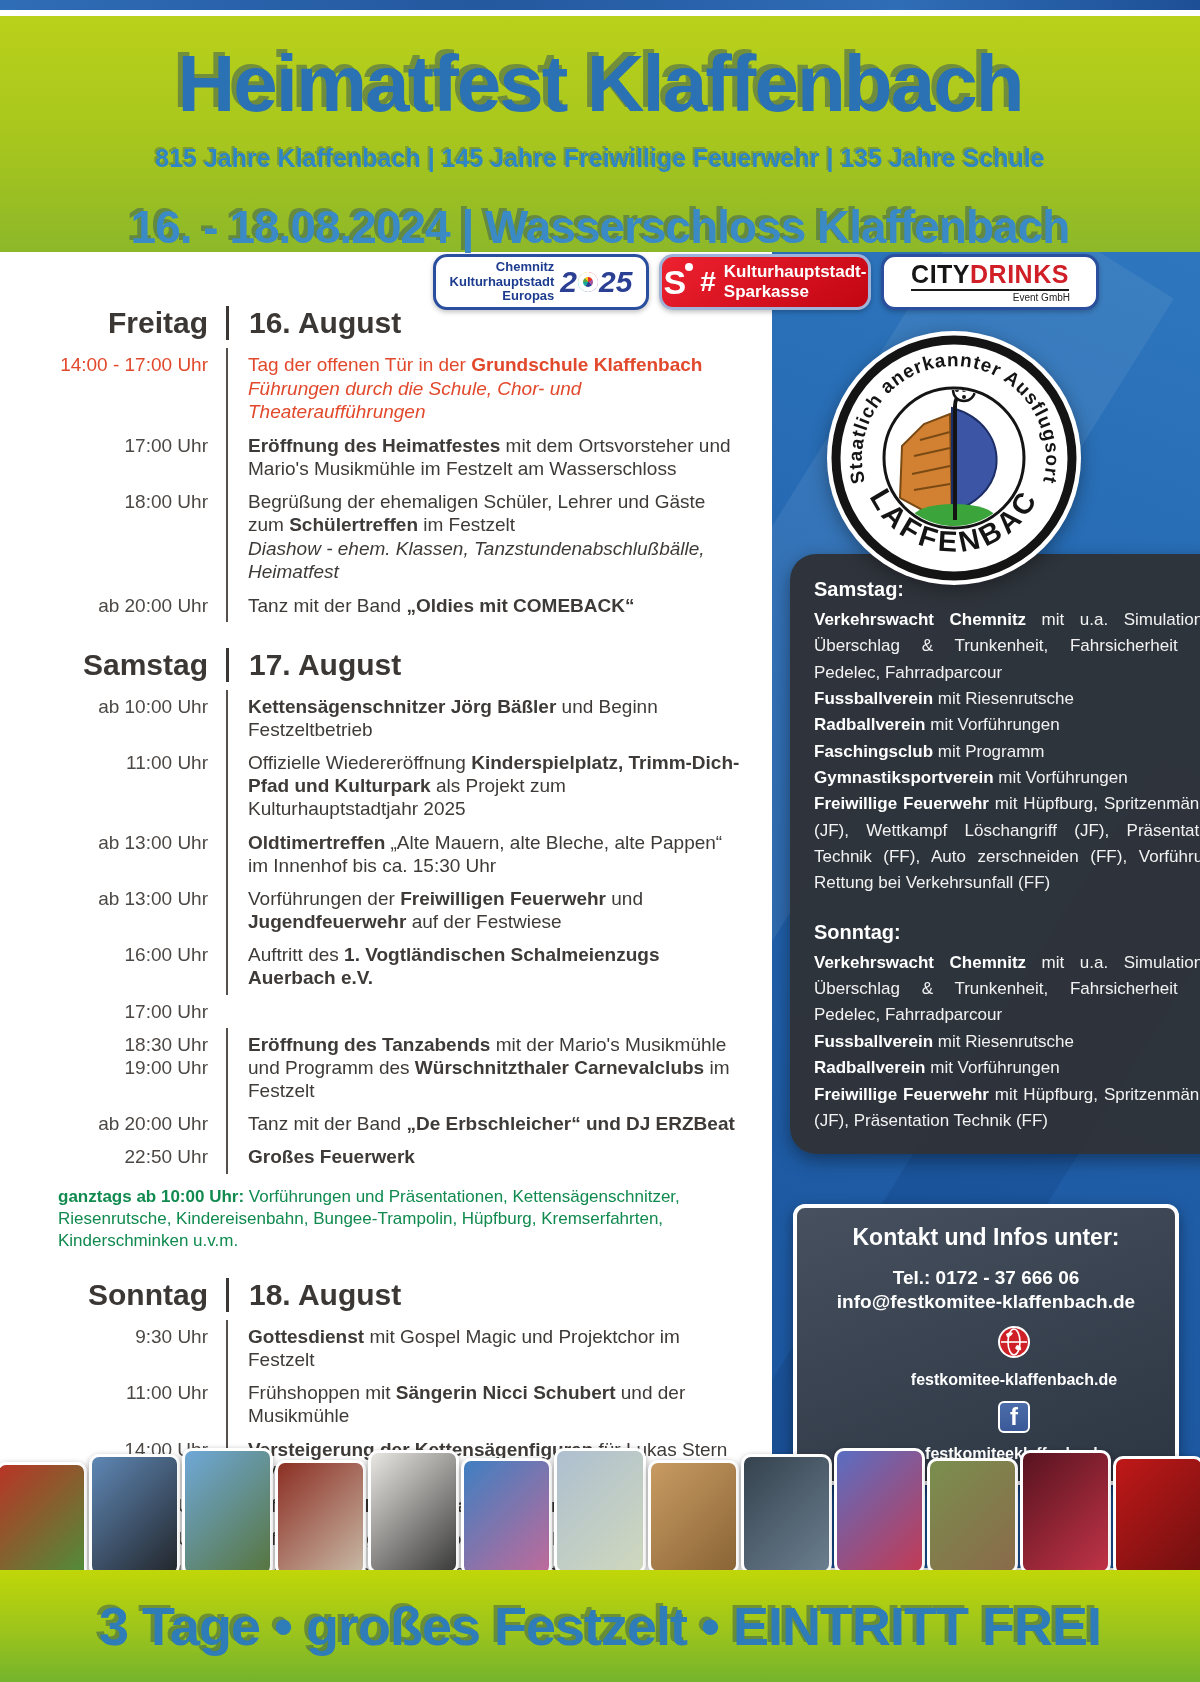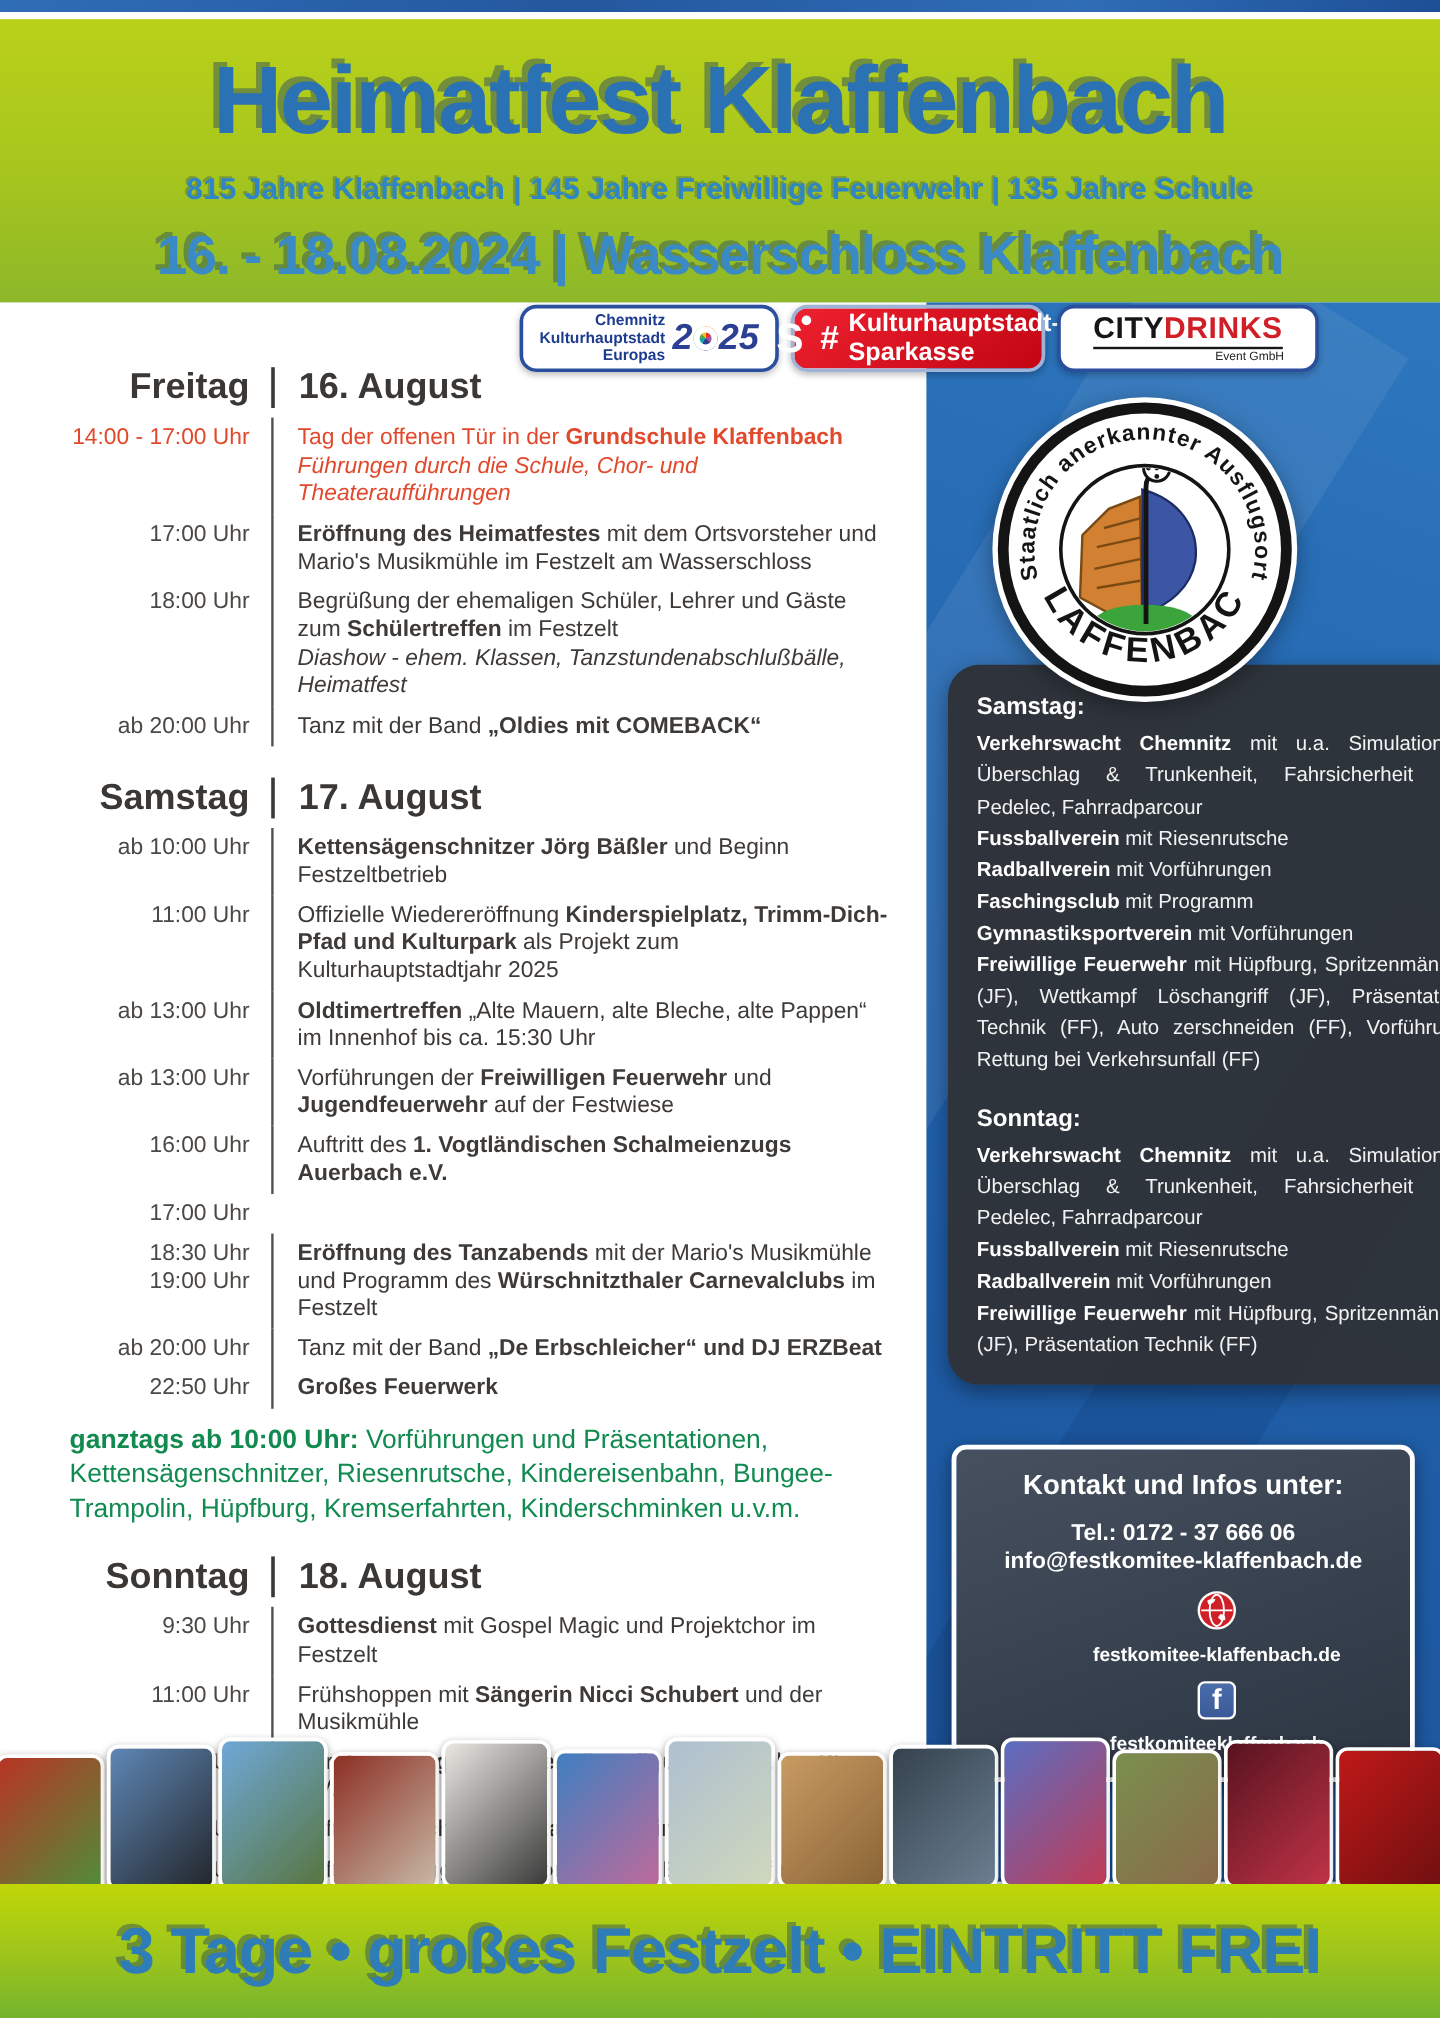--- a/index.html
+++ b/index.html
@@ -16,7 +16,7 @@
          text-shadow:-5px -4px 0 rgba(24,58,104,0.42);}
   .subtitle{margin-top:14px;font-size:25px;font-weight:700;color:#2f86c6;
             text-shadow:-2px -2px 0 rgba(24,58,104,0.30);}
-  .dateline{margin-top:12px;font-size:46px;font-weight:700;color:#3a8ac6;letter-spacing:-1px;
+  .dateline{margin-top:27px;font-size:46px;font-weight:700;color:#3a8ac6;letter-spacing:-1px;
             text-shadow:-4px -3px 0 rgba(24,58,104,0.38);}
 
   

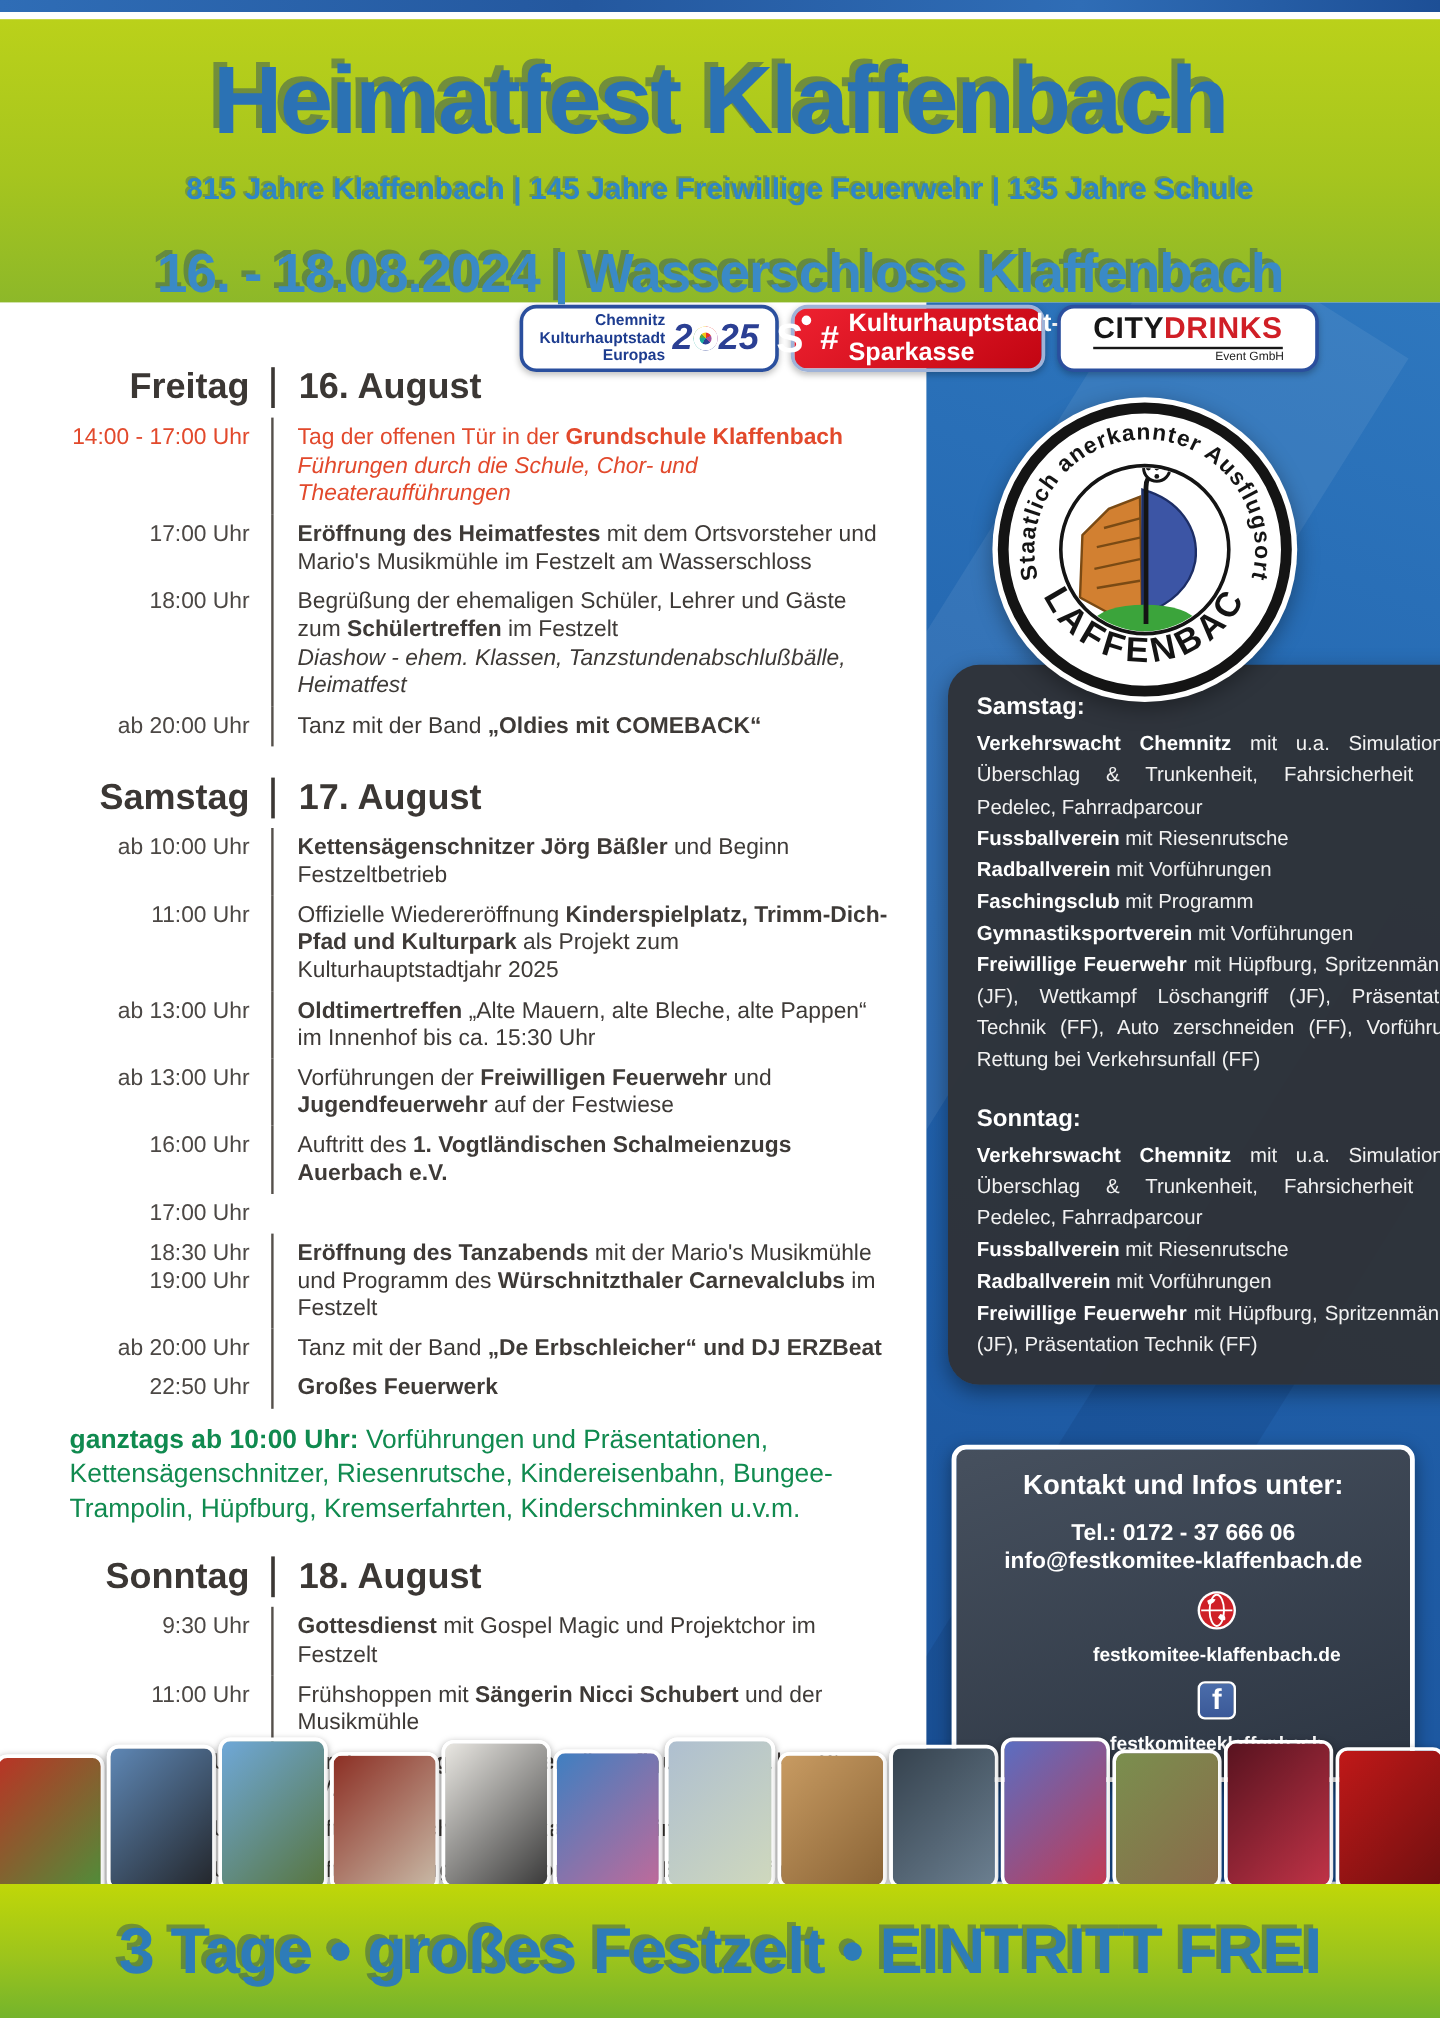--- a/index.html
+++ b/index.html
@@ -34,7 +34,7 @@
   .spk-s{position:relative;color:#fff;font-size:34px;font-weight:700;line-height:1;padding-right:6px;}
   .spk-dot{position:absolute;top:-2px;right:-1px;width:8px;height:8px;border-radius:50%;background:#fff;}
   .spk-hash{color:#fff;font-size:28px;font-weight:700;}
-  .spk-text{color:#fff;font-size:21px;font-weight:700;line-height:1.15;}
+  .spk-text{color:#fff;font-size:17px;font-weight:700;line-height:1.15;}
   .logo-city{width:218px;flex-direction:column;gap:1px;}
   .city-line{font-size:25px;font-weight:700;letter-spacing:0.5px;border-bottom:2px solid #181818;line-height:1.05;padding-bottom:1px;}
   .city-black{color:#161616;}

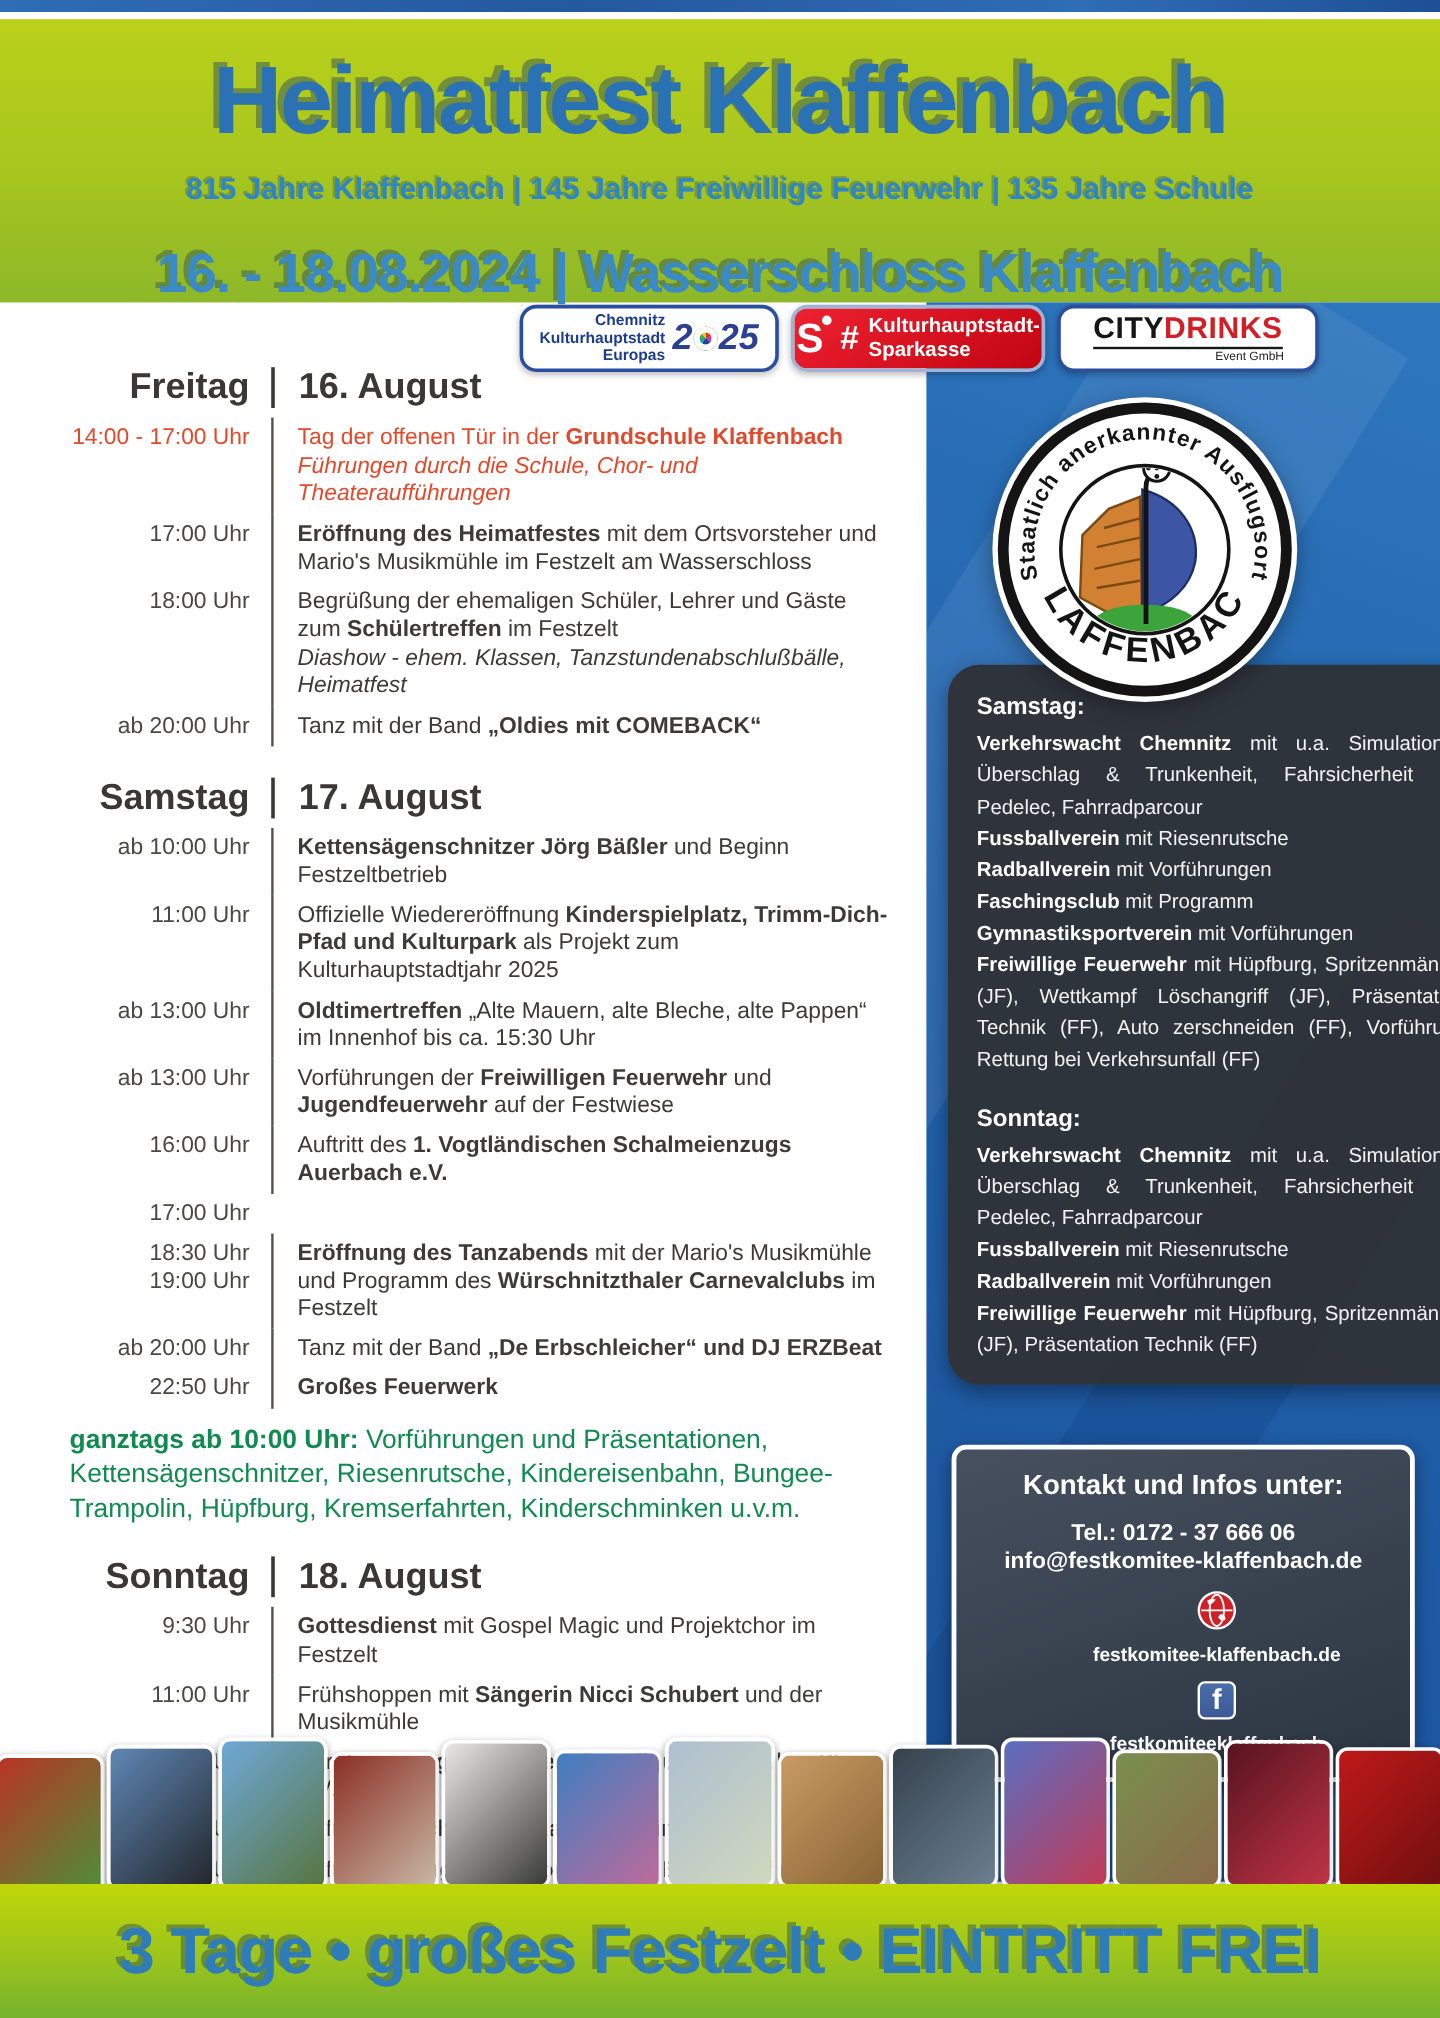--- a/index.html
+++ b/index.html
@@ -61,7 +61,7 @@
   .b{font-weight:700;}
   .red{color:#e2492c;}
   .dsub{font-style:italic;margin-top:1px;}
-  .note{margin:12px 0 0;width:690px;font-size:22px;line-height:1.3;color:#108a4f;}
+  .note{margin:12px 0 0;width:690px;font-size:17px;line-height:1.3;color:#108a4f;}
   .note .b{color:#108a4f;}
 
   

